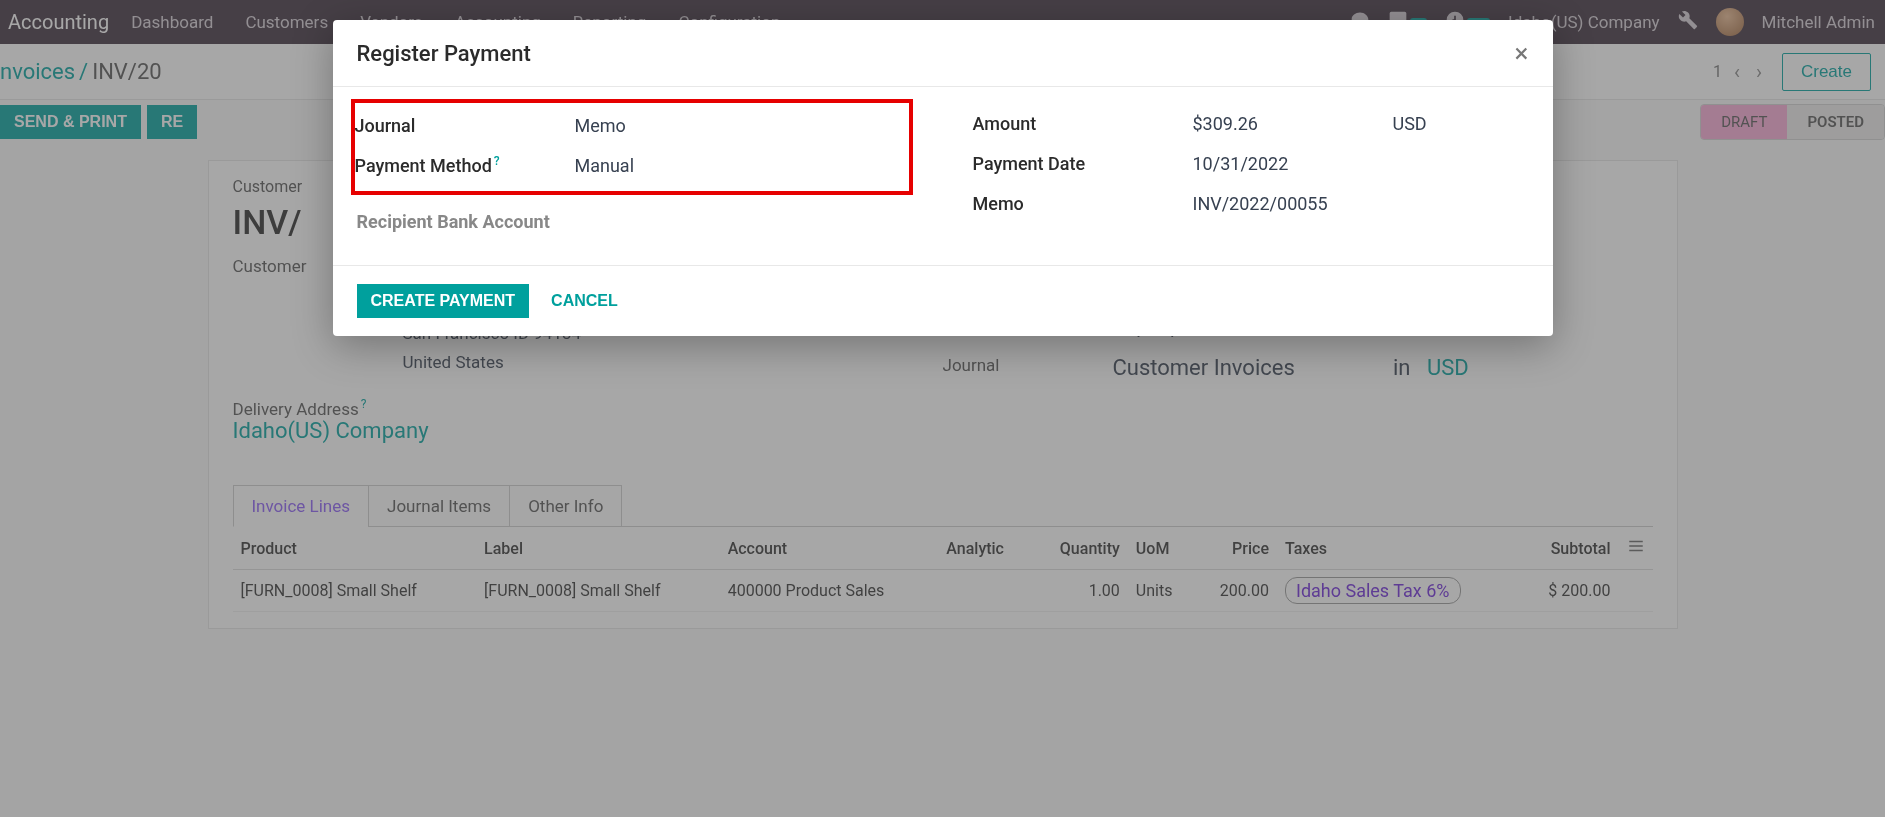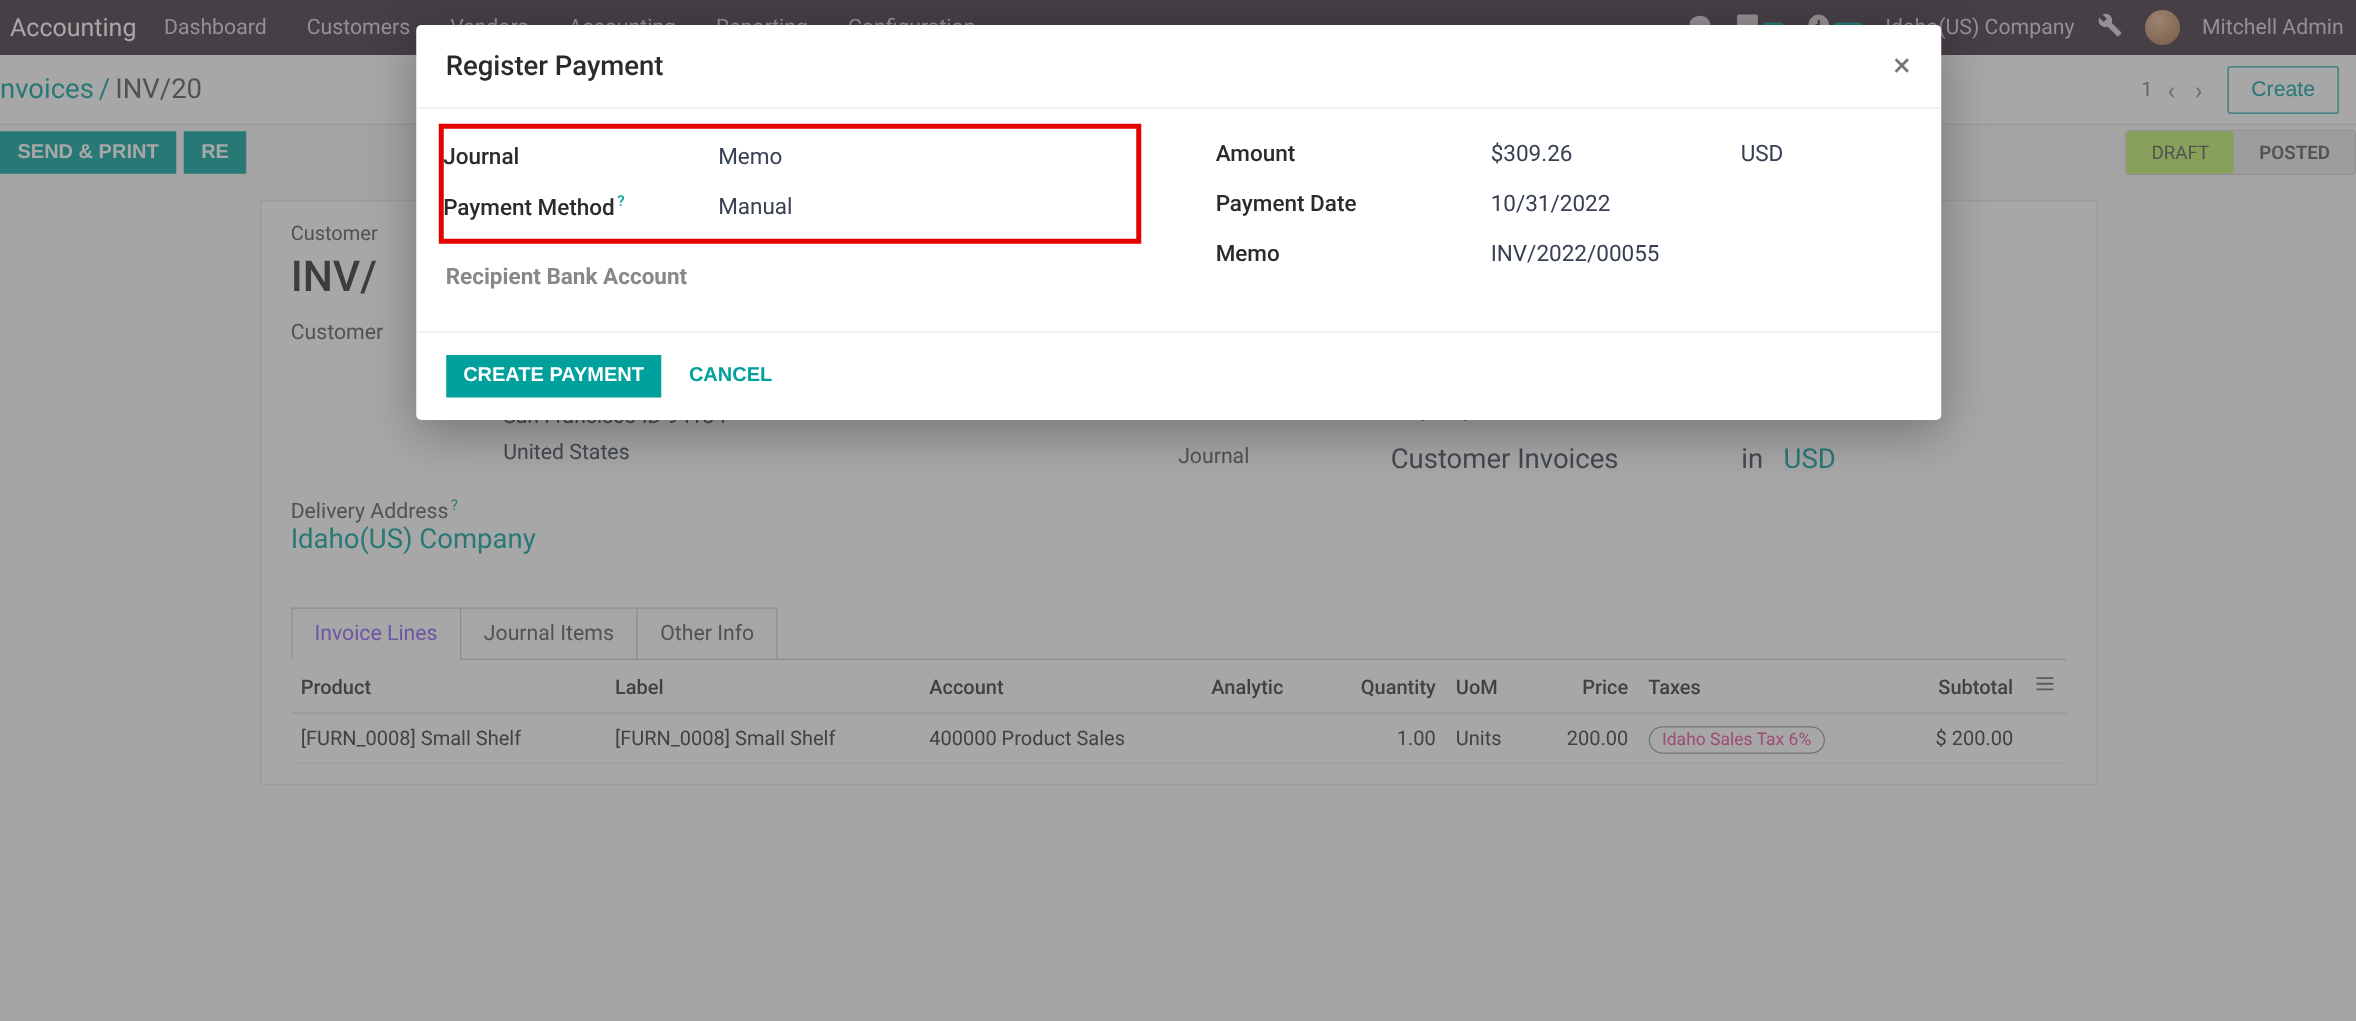--- a/index.html
+++ b/index.html
@@ -80,7 +80,7 @@
     border-radius: 4px;
     overflow: hidden;
   }
-  .status-tabs span { padding: 8px 20px; font-size: 15px; color: #555; background: #bef264; }
+  .status-tabs span { padding: 8px 20px; font-size: 15px; color: #555; background: #f9a8d4; }
   .status-tabs span.active { background: #ecebea; font-weight: 600; }
 
   

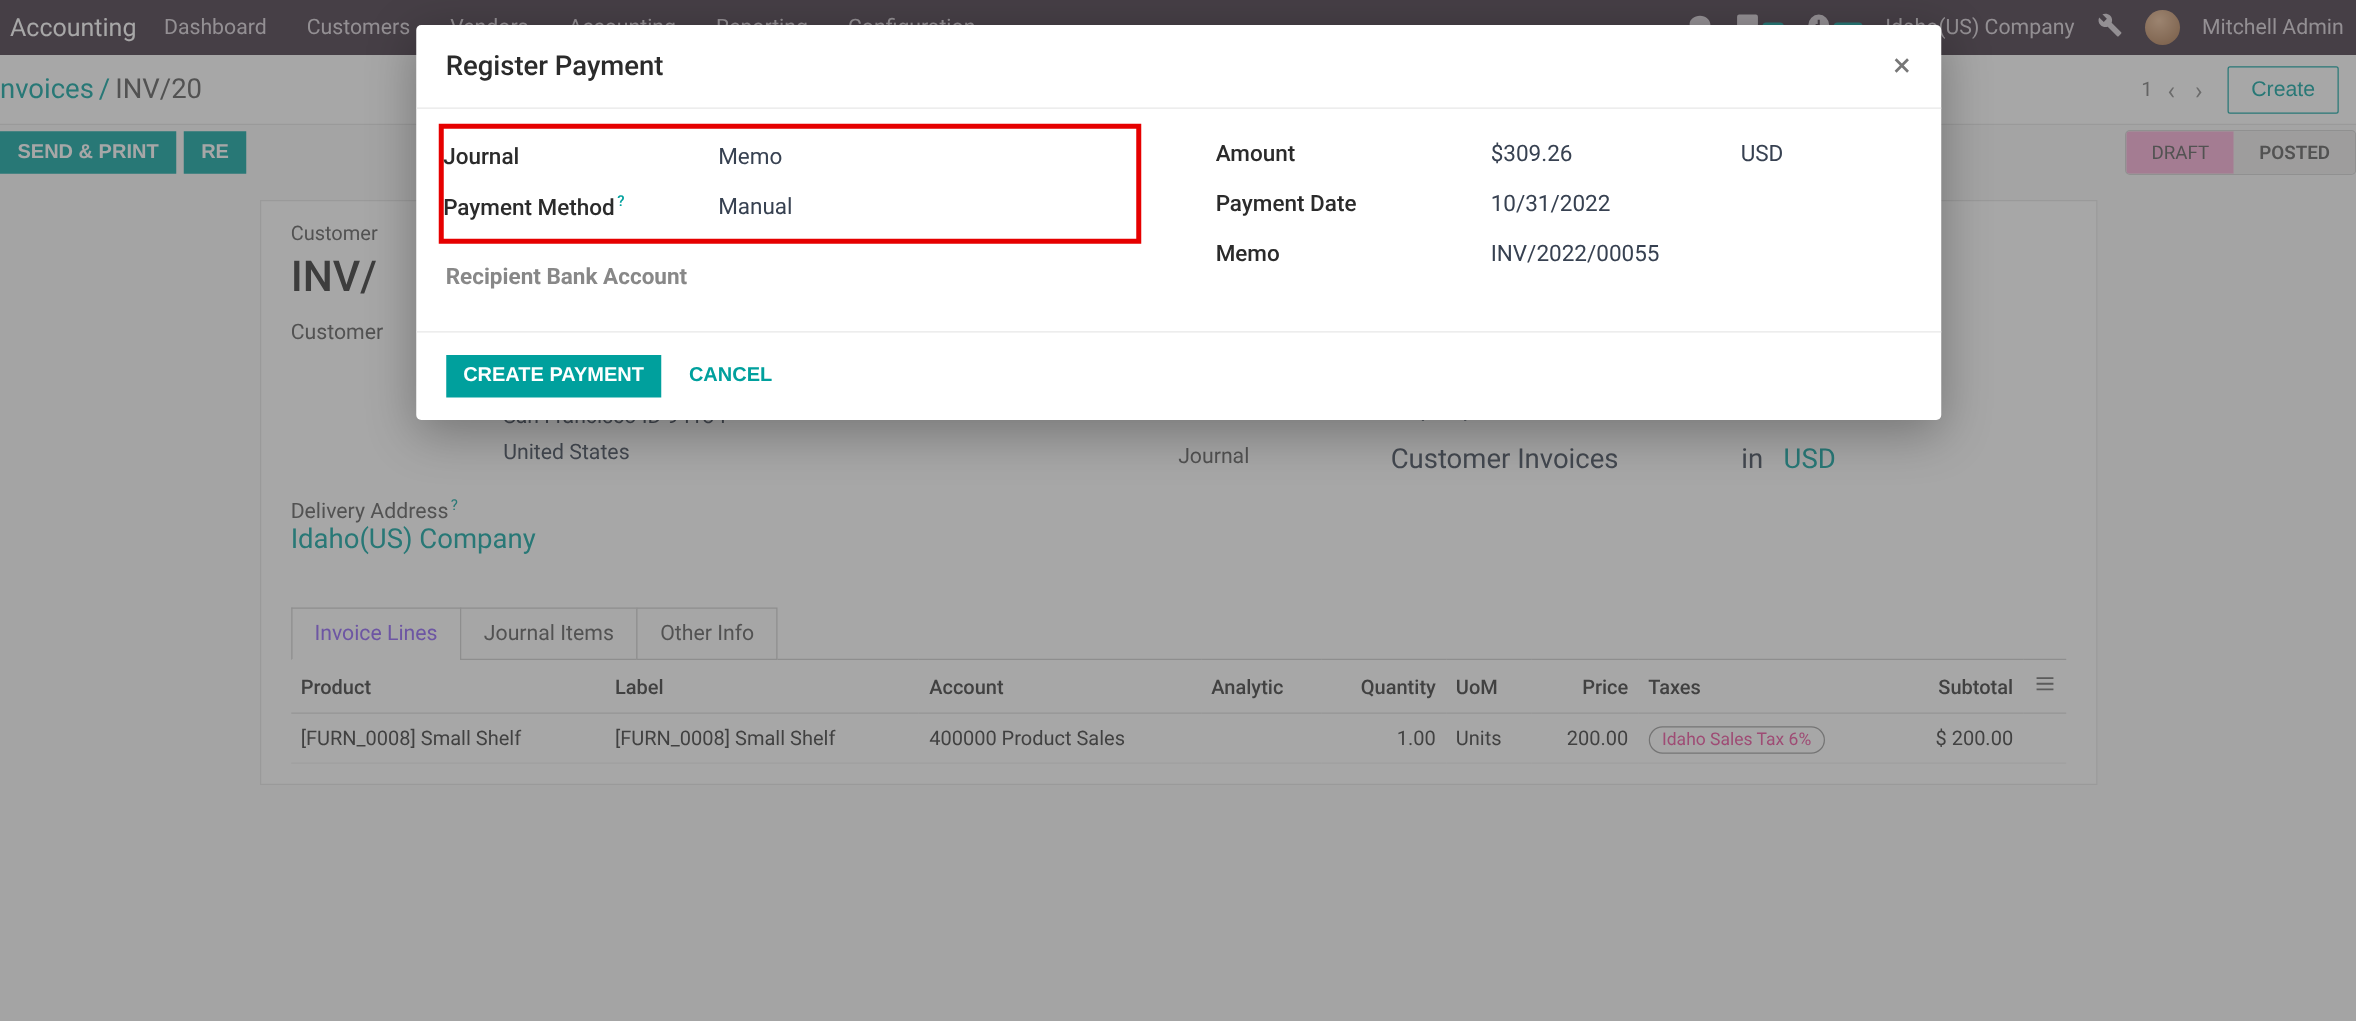--- a/index.html
+++ b/index.html
@@ -109,7 +109,7 @@
   table.lines th { text-align: left; padding: 10px 8px; font-weight: 500; color: #333; font-size: 16px; border-bottom: 1px solid #dadada; }
   table.lines th.r, table.lines td.r { text-align: right; }
   table.lines td { padding: 10px 8px; font-size: 16px; color: #333; border-bottom: 1px solid #eee; }
-  .tax-chip { border: 1px solid #999; border-radius: 12px; padding: 2px 10px; font-size: 14px; color: #ec4899; }
+  .tax-chip { border: 1px solid #999; border-radius: 12px; padding: 2px 10px; font-size: 18px; color: #6d28d9; }
   .gear { width: 18px; height: 18px; }
 
   

